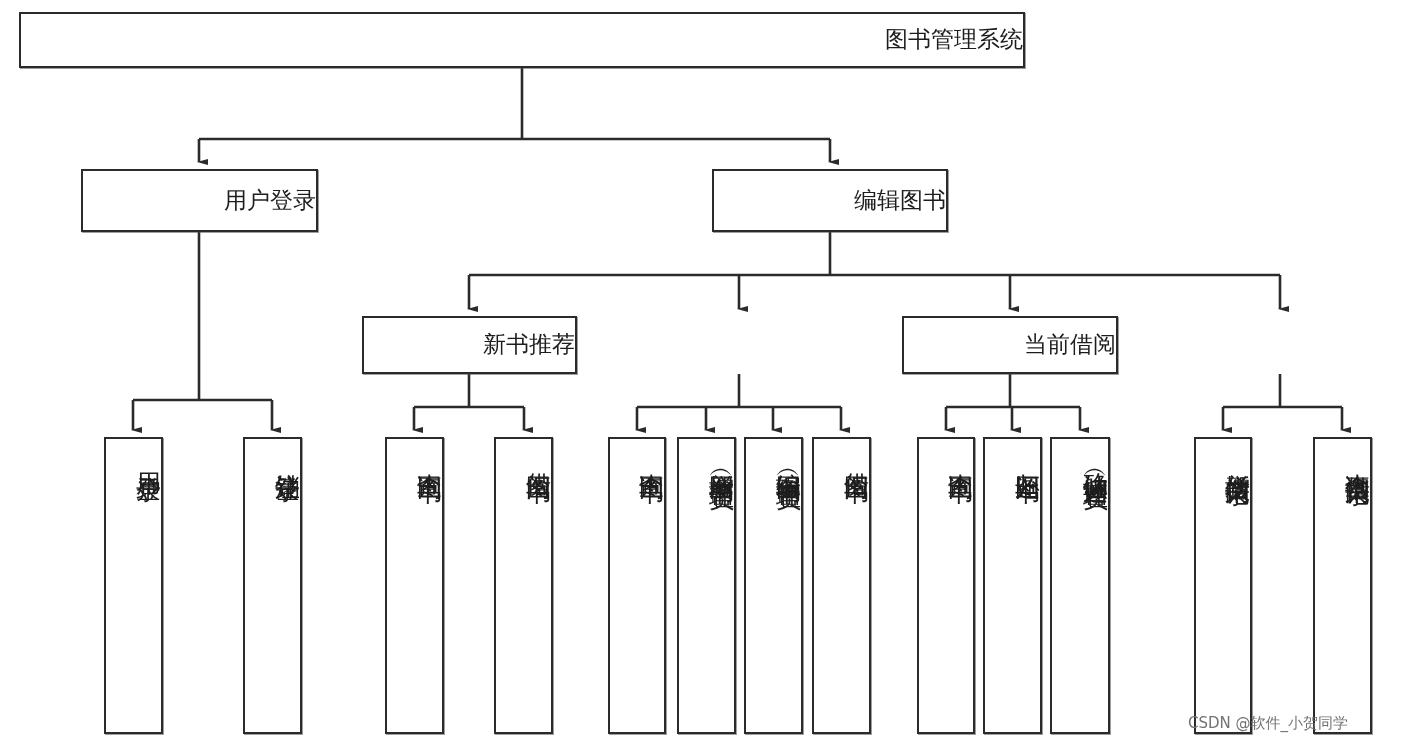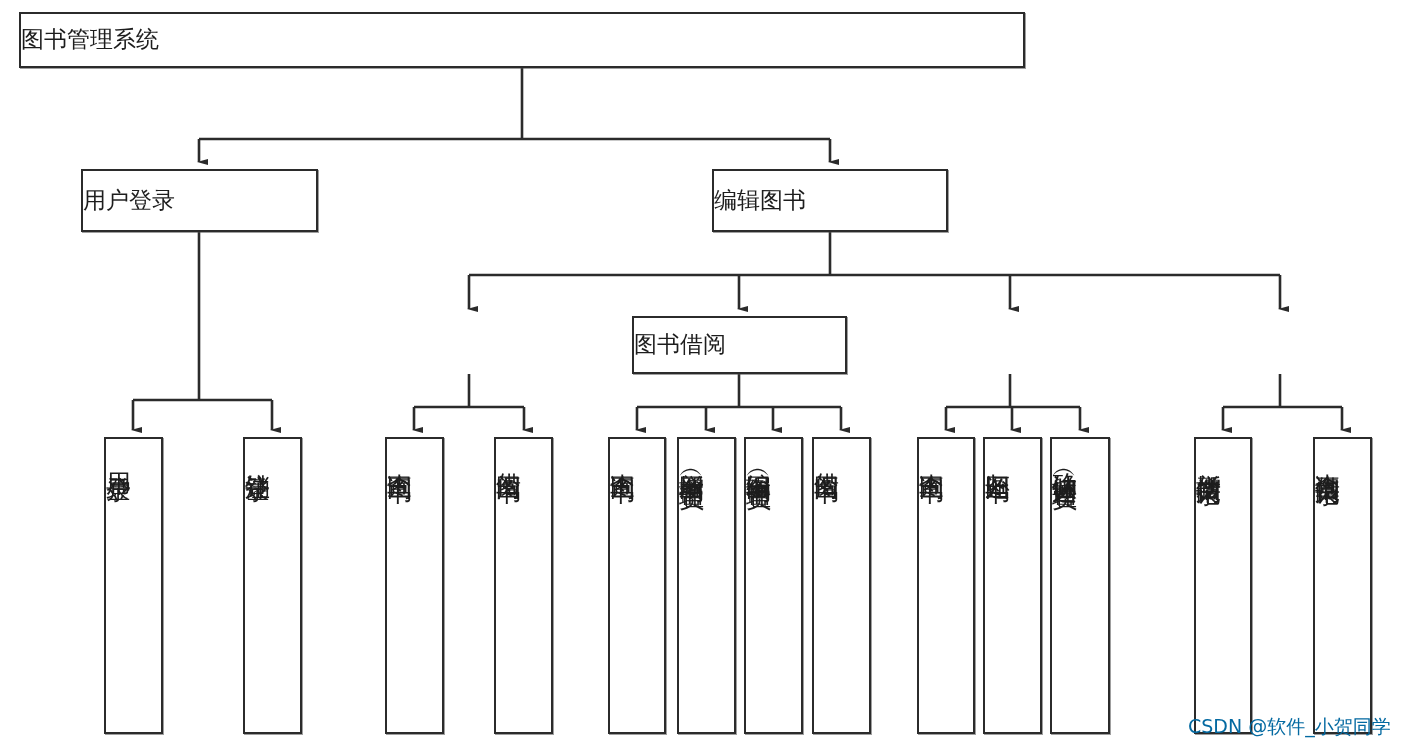--- a/index.html
+++ b/index.html
@@ -31,7 +31,7 @@
     border: 2px solid #2b2b2b;
     display: flex;
     align-items: center;
-    justify-content: flex-start;
+    justify-content: flex-end;
     box-shadow: 1px 1px 0 rgba(80,80,80,0.55);
   }
   .node .label {

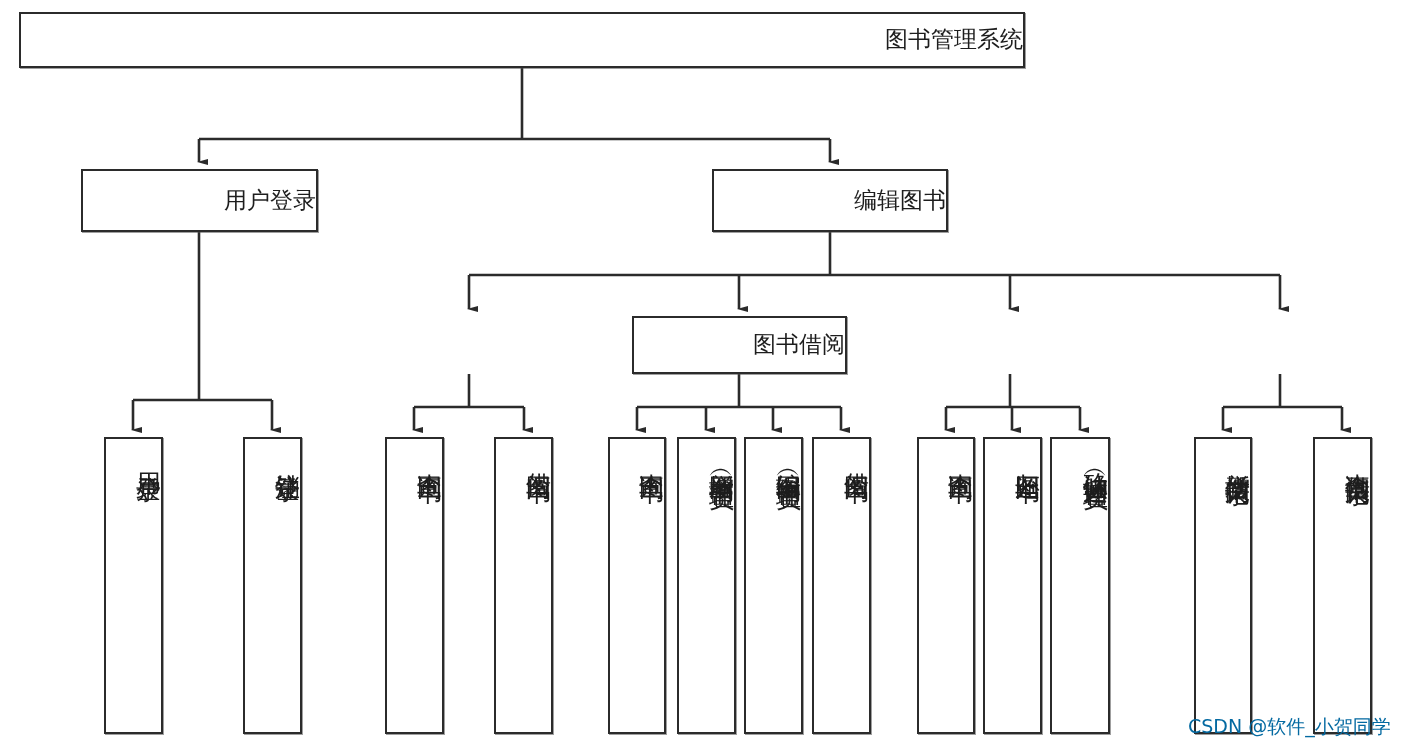--- a/index.html
+++ b/index.html
@@ -130,6 +130,9 @@
     <span class="label">编辑图书</span>
   </div>
 
+  <div class="node horiz" style="left:362px; top:316px; width:215px; height:58px;">
+    <span class="label">新书推荐</span>
+  </div>
   <div class="node horiz" style="left:632px; top:316px; width:215px; height:58px;">
     <span class="label">图书借阅</span>
   </div>

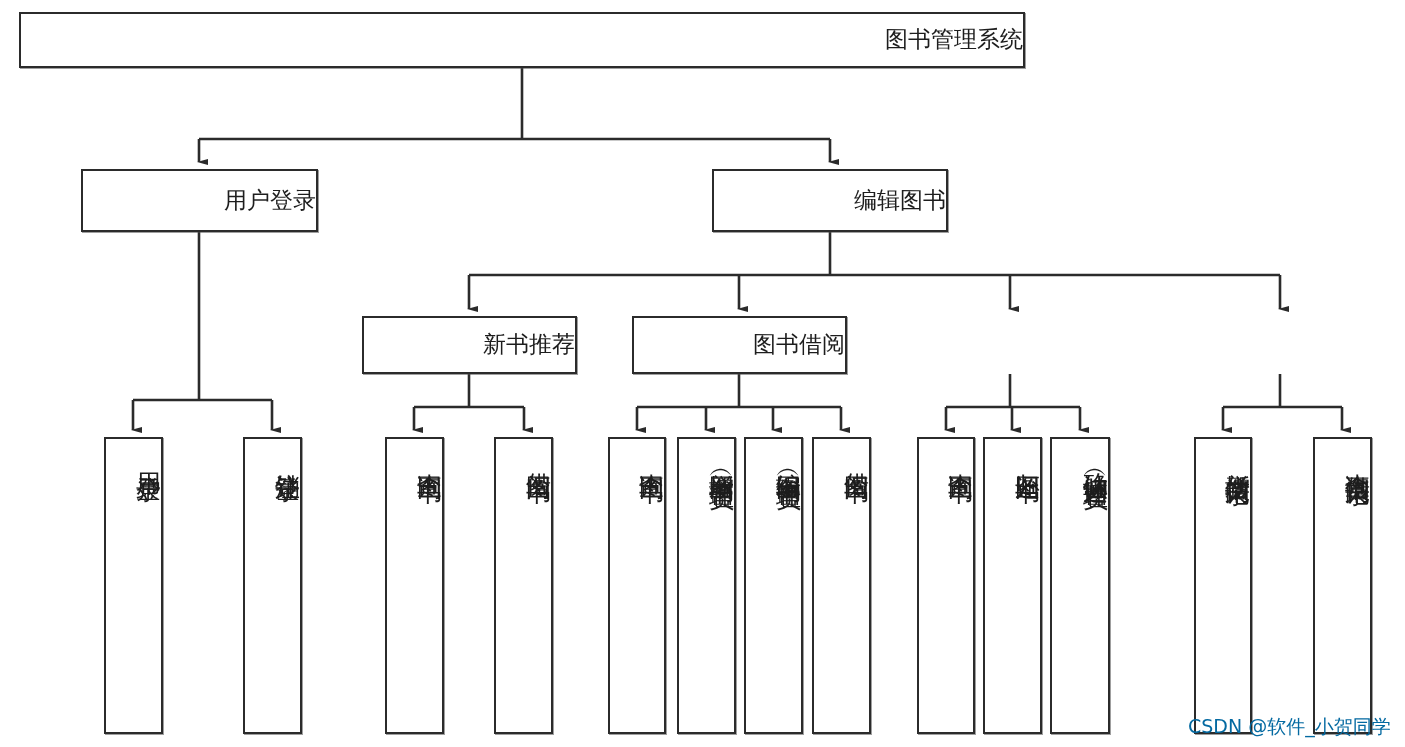--- a/index.html
+++ b/index.html
@@ -133,9 +133,6 @@
   <div class="node horiz" style="left:362px; top:316px; width:215px; height:58px;">
     <span class="label">新书推荐</span>
   </div>
-  <div class="node horiz" style="left:632px; top:316px; width:215px; height:58px;">
-    <span class="label">图书借阅</span>
-  </div>
 
   <div class="node vert" style="left:104px; top:437px; width:59px; height:297px;">
     <span class="label">用户登录</span>

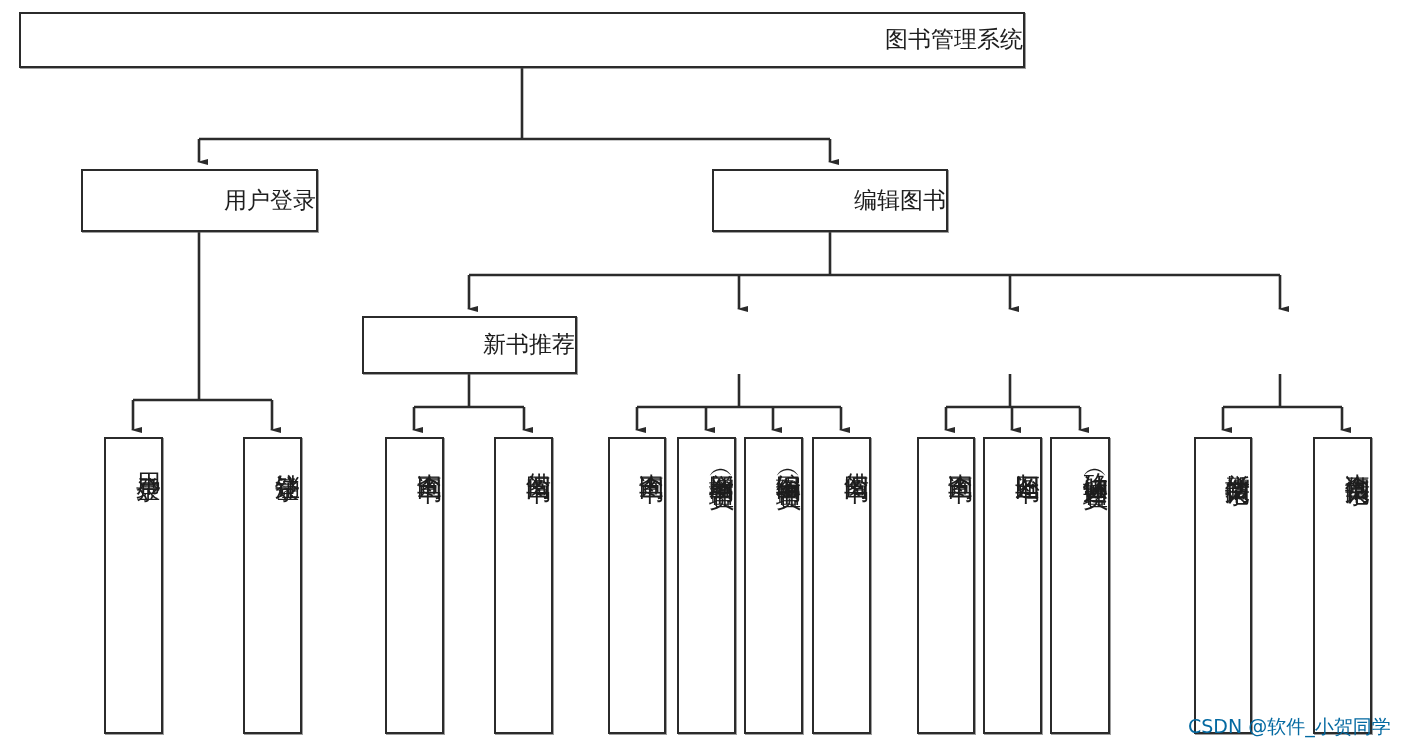--- a/index.html
+++ b/index.html
@@ -133,6 +133,9 @@
   <div class="node horiz" style="left:362px; top:316px; width:215px; height:58px;">
     <span class="label">新书推荐</span>
   </div>
+  <div class="node horiz" style="left:902px; top:316px; width:216px; height:58px;">
+    <span class="label">当前借阅</span>
+  </div>
 
   <div class="node vert" style="left:104px; top:437px; width:59px; height:297px;">
     <span class="label">用户登录</span>

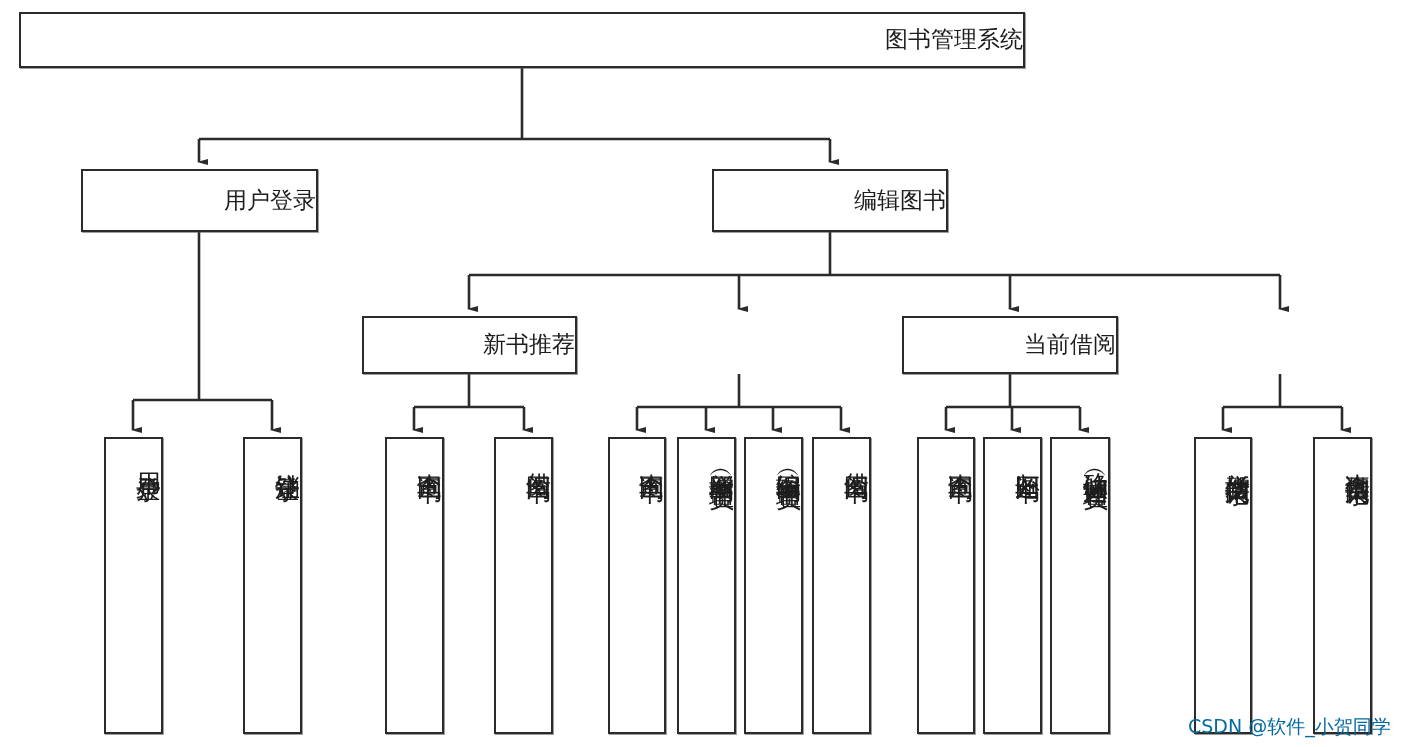--- a/index.html
+++ b/index.html
@@ -58,8 +58,8 @@
     position: absolute;
     left: 1188px;
     top: 714px;
-    font-size: 19px;
-    color: #0369a1;
+    font-size: 15px;
+    color: #737373;
     white-space: nowrap;
     pointer-events: none;
   }

